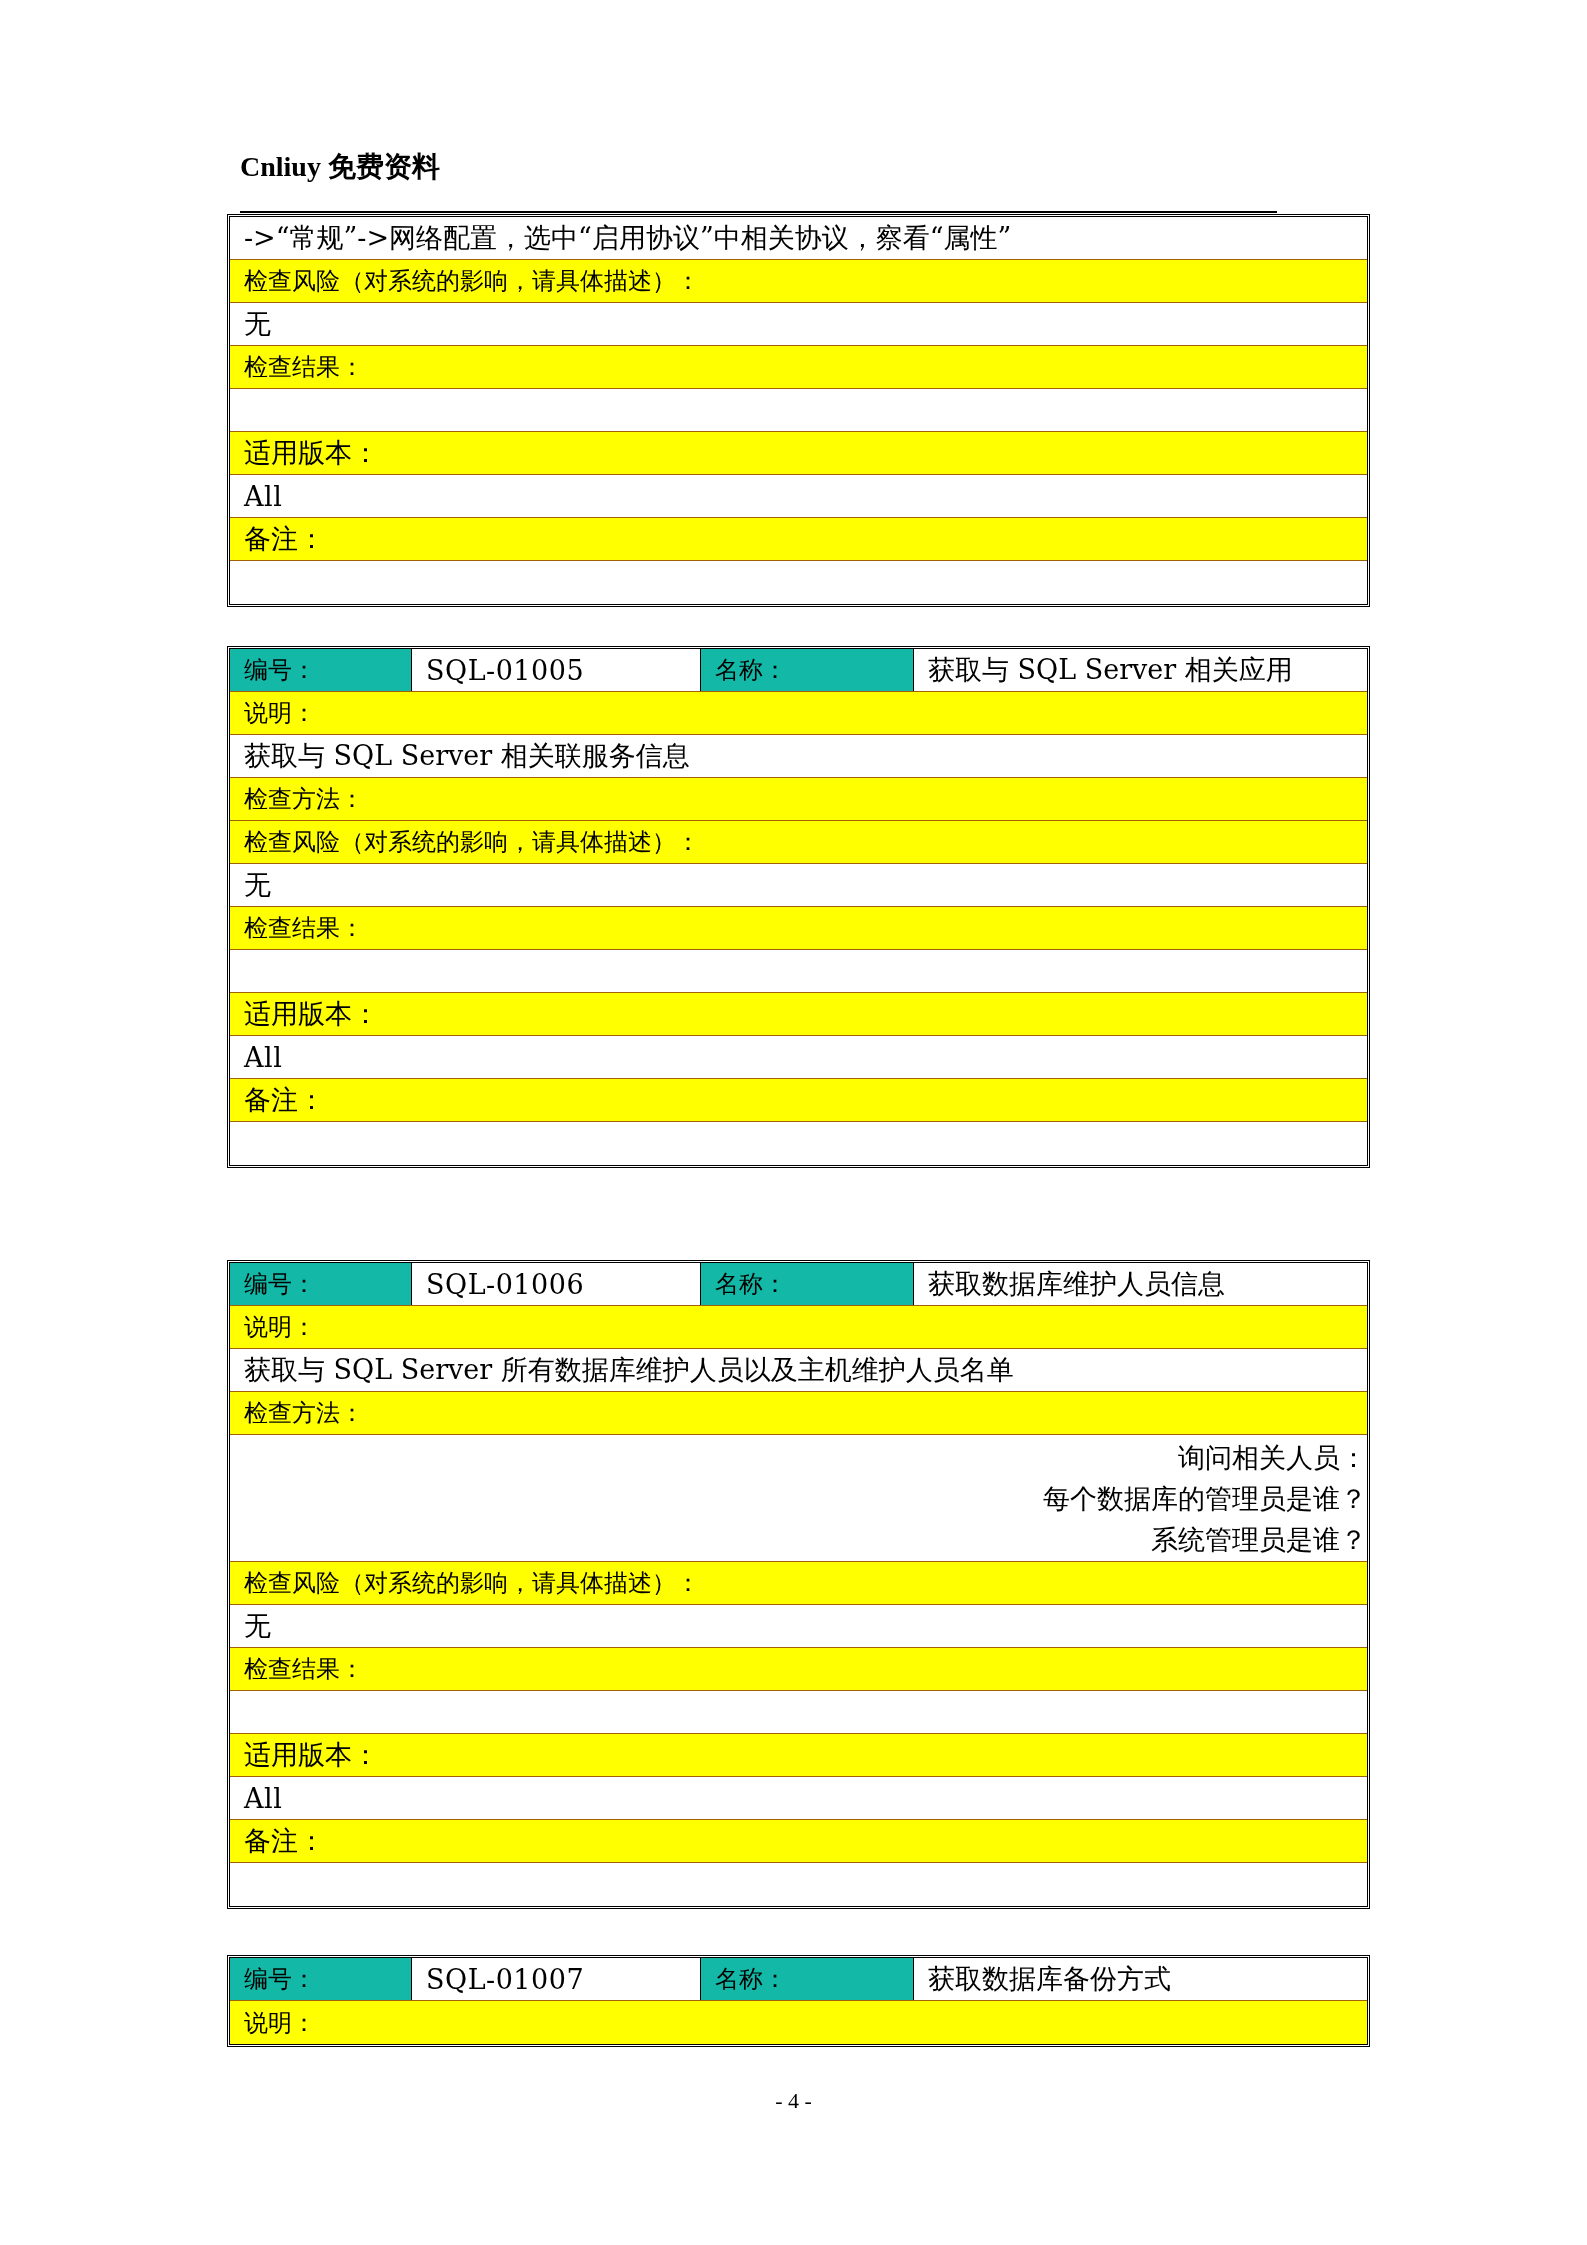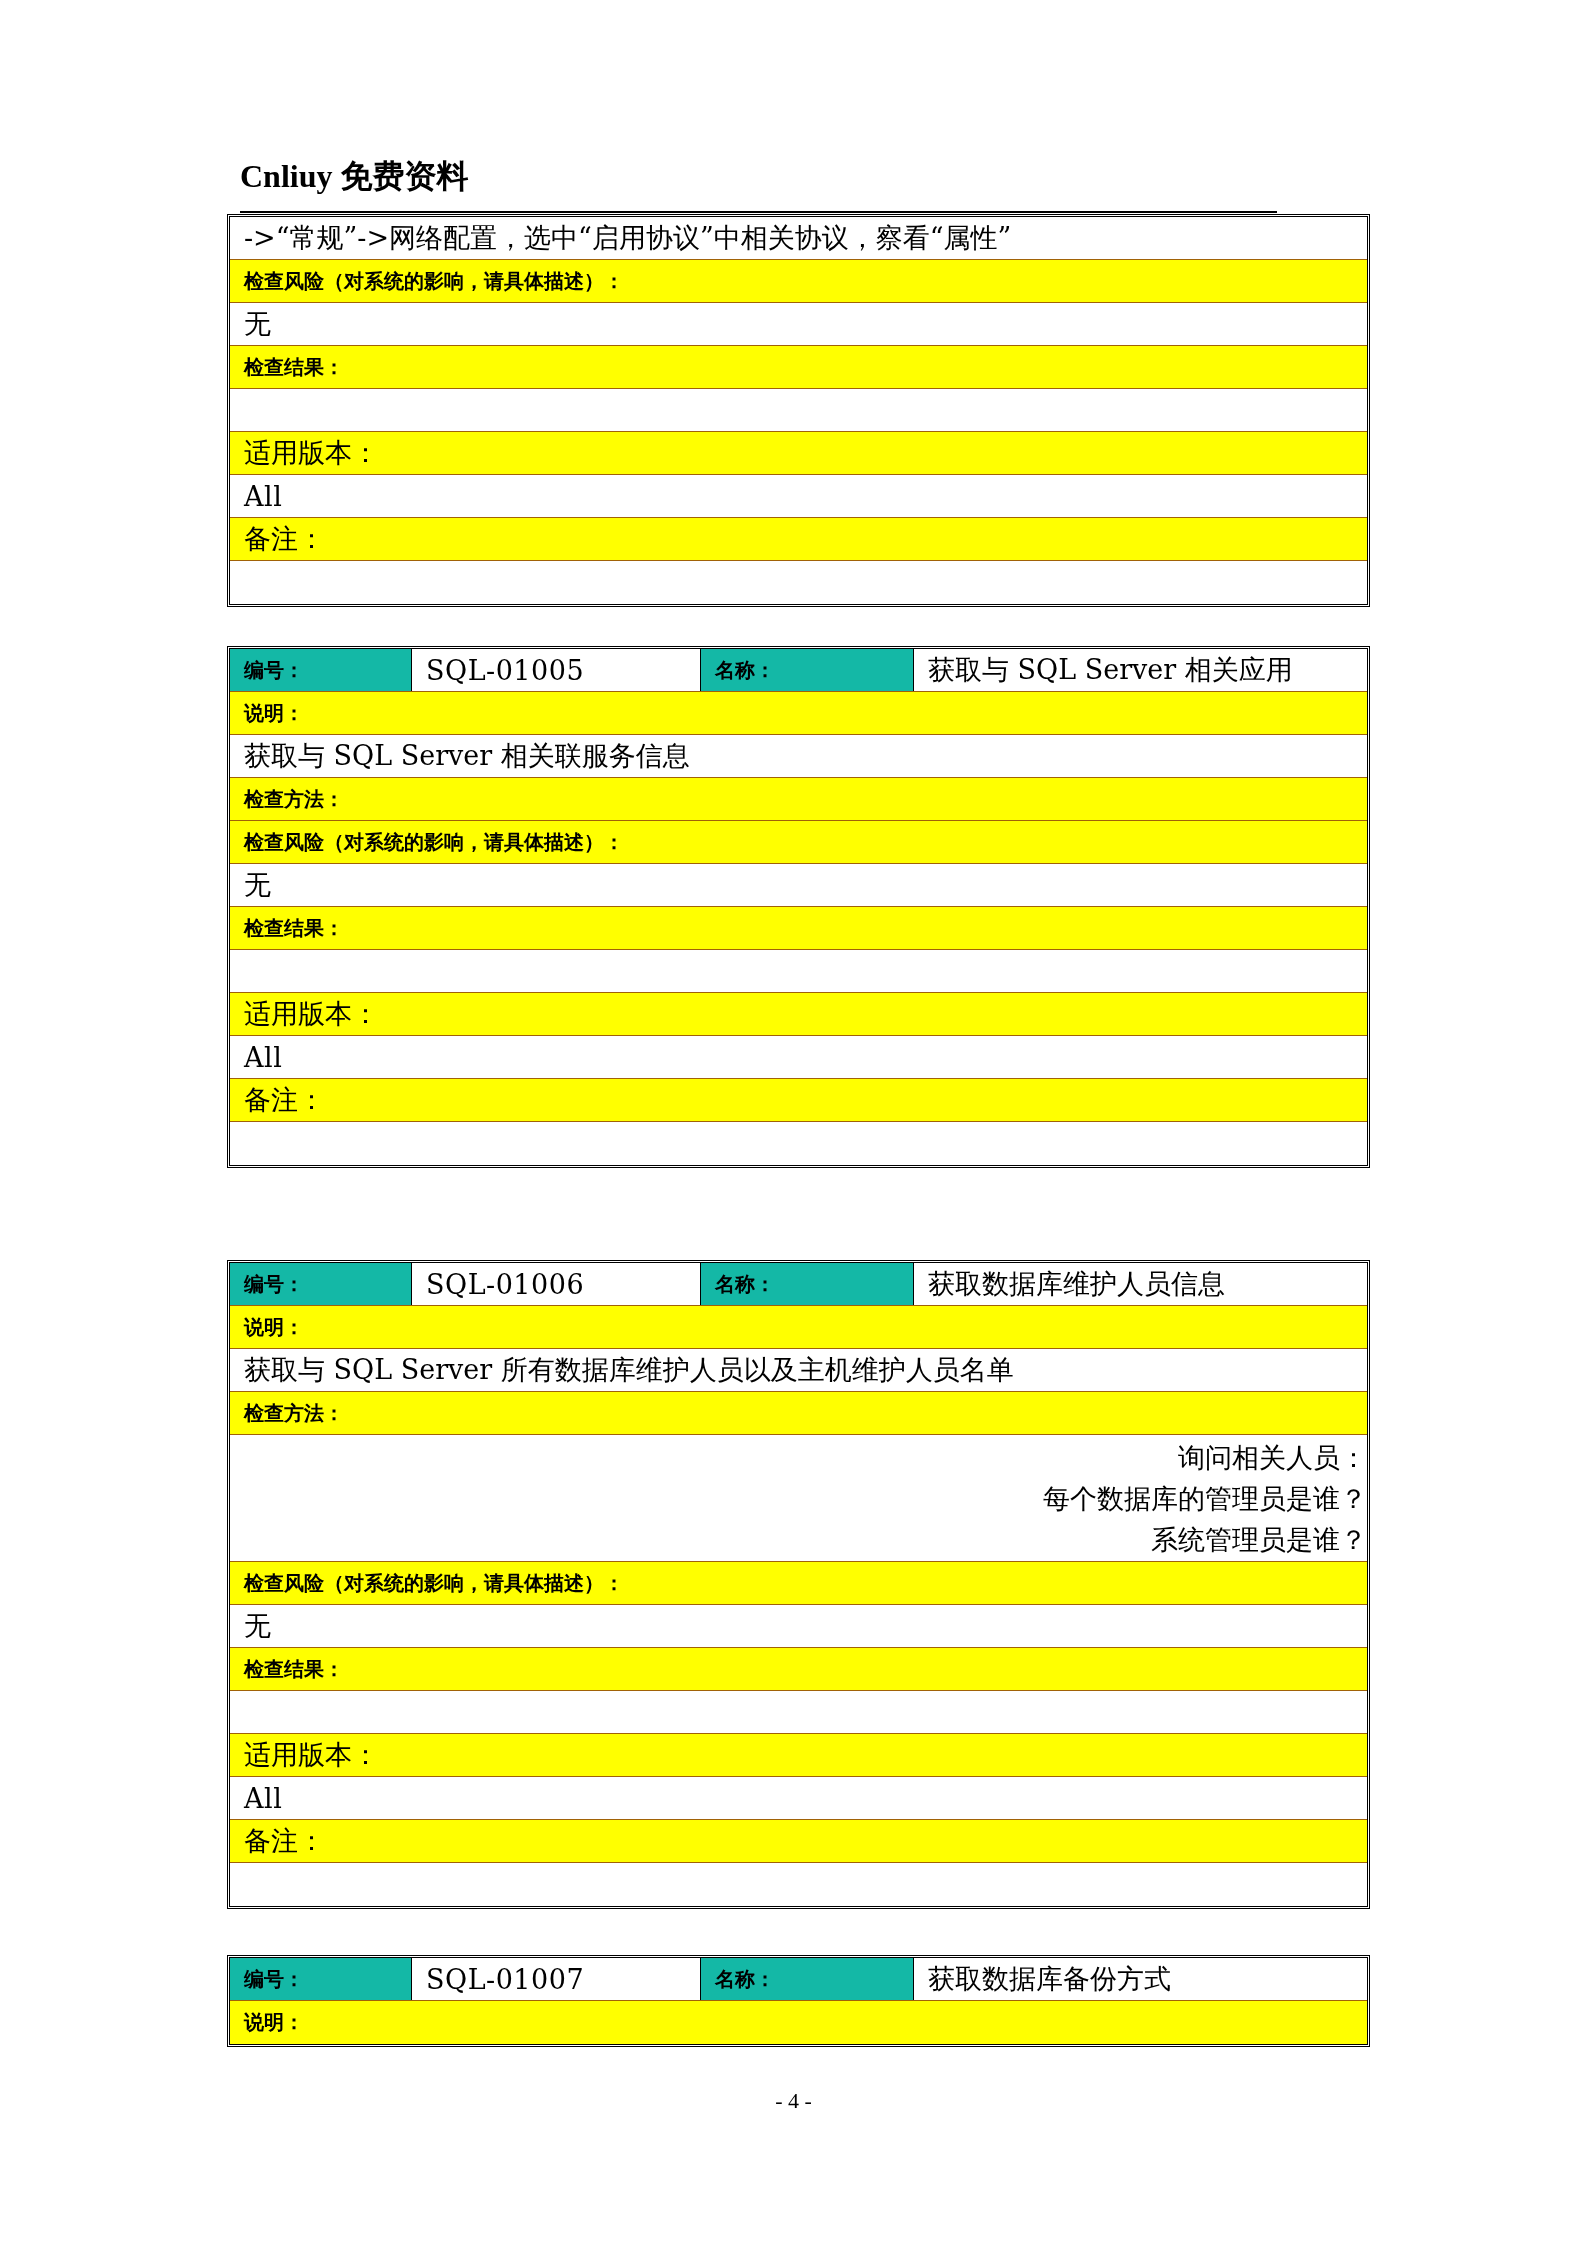--- a/index.html
+++ b/index.html
@@ -5,8 +5,8 @@
   html, body { margin: 0; padding: 0; background: #ffffff; }
   body { width: 1587px; height: 2245px; position: relative; overflow: hidden;
          font-family: "DejaVu Serif", "Liberation Serif", serif; color: #000; }
-  .page-header { position: absolute; left: 240px; top: 155px; font-family: "Liberation Serif", serif;
-                 font-weight: bold; font-size: 32px; }
+  .page-header { position: absolute; left: 240px; top: 148px; font-family: "Liberation Serif", serif;
+                 font-weight: bold; font-size: 28px; }
   .header-rule { position: absolute; left: 240px; top: 211px; width: 1037px; height: 0;
                  border-top: 2px solid #000; border-bottom: 1px solid #000; padding-top: 1px; }
   .record { position: absolute; left: 227px; width: 1143px; border: 3px double #000; box-sizing: border-box; }

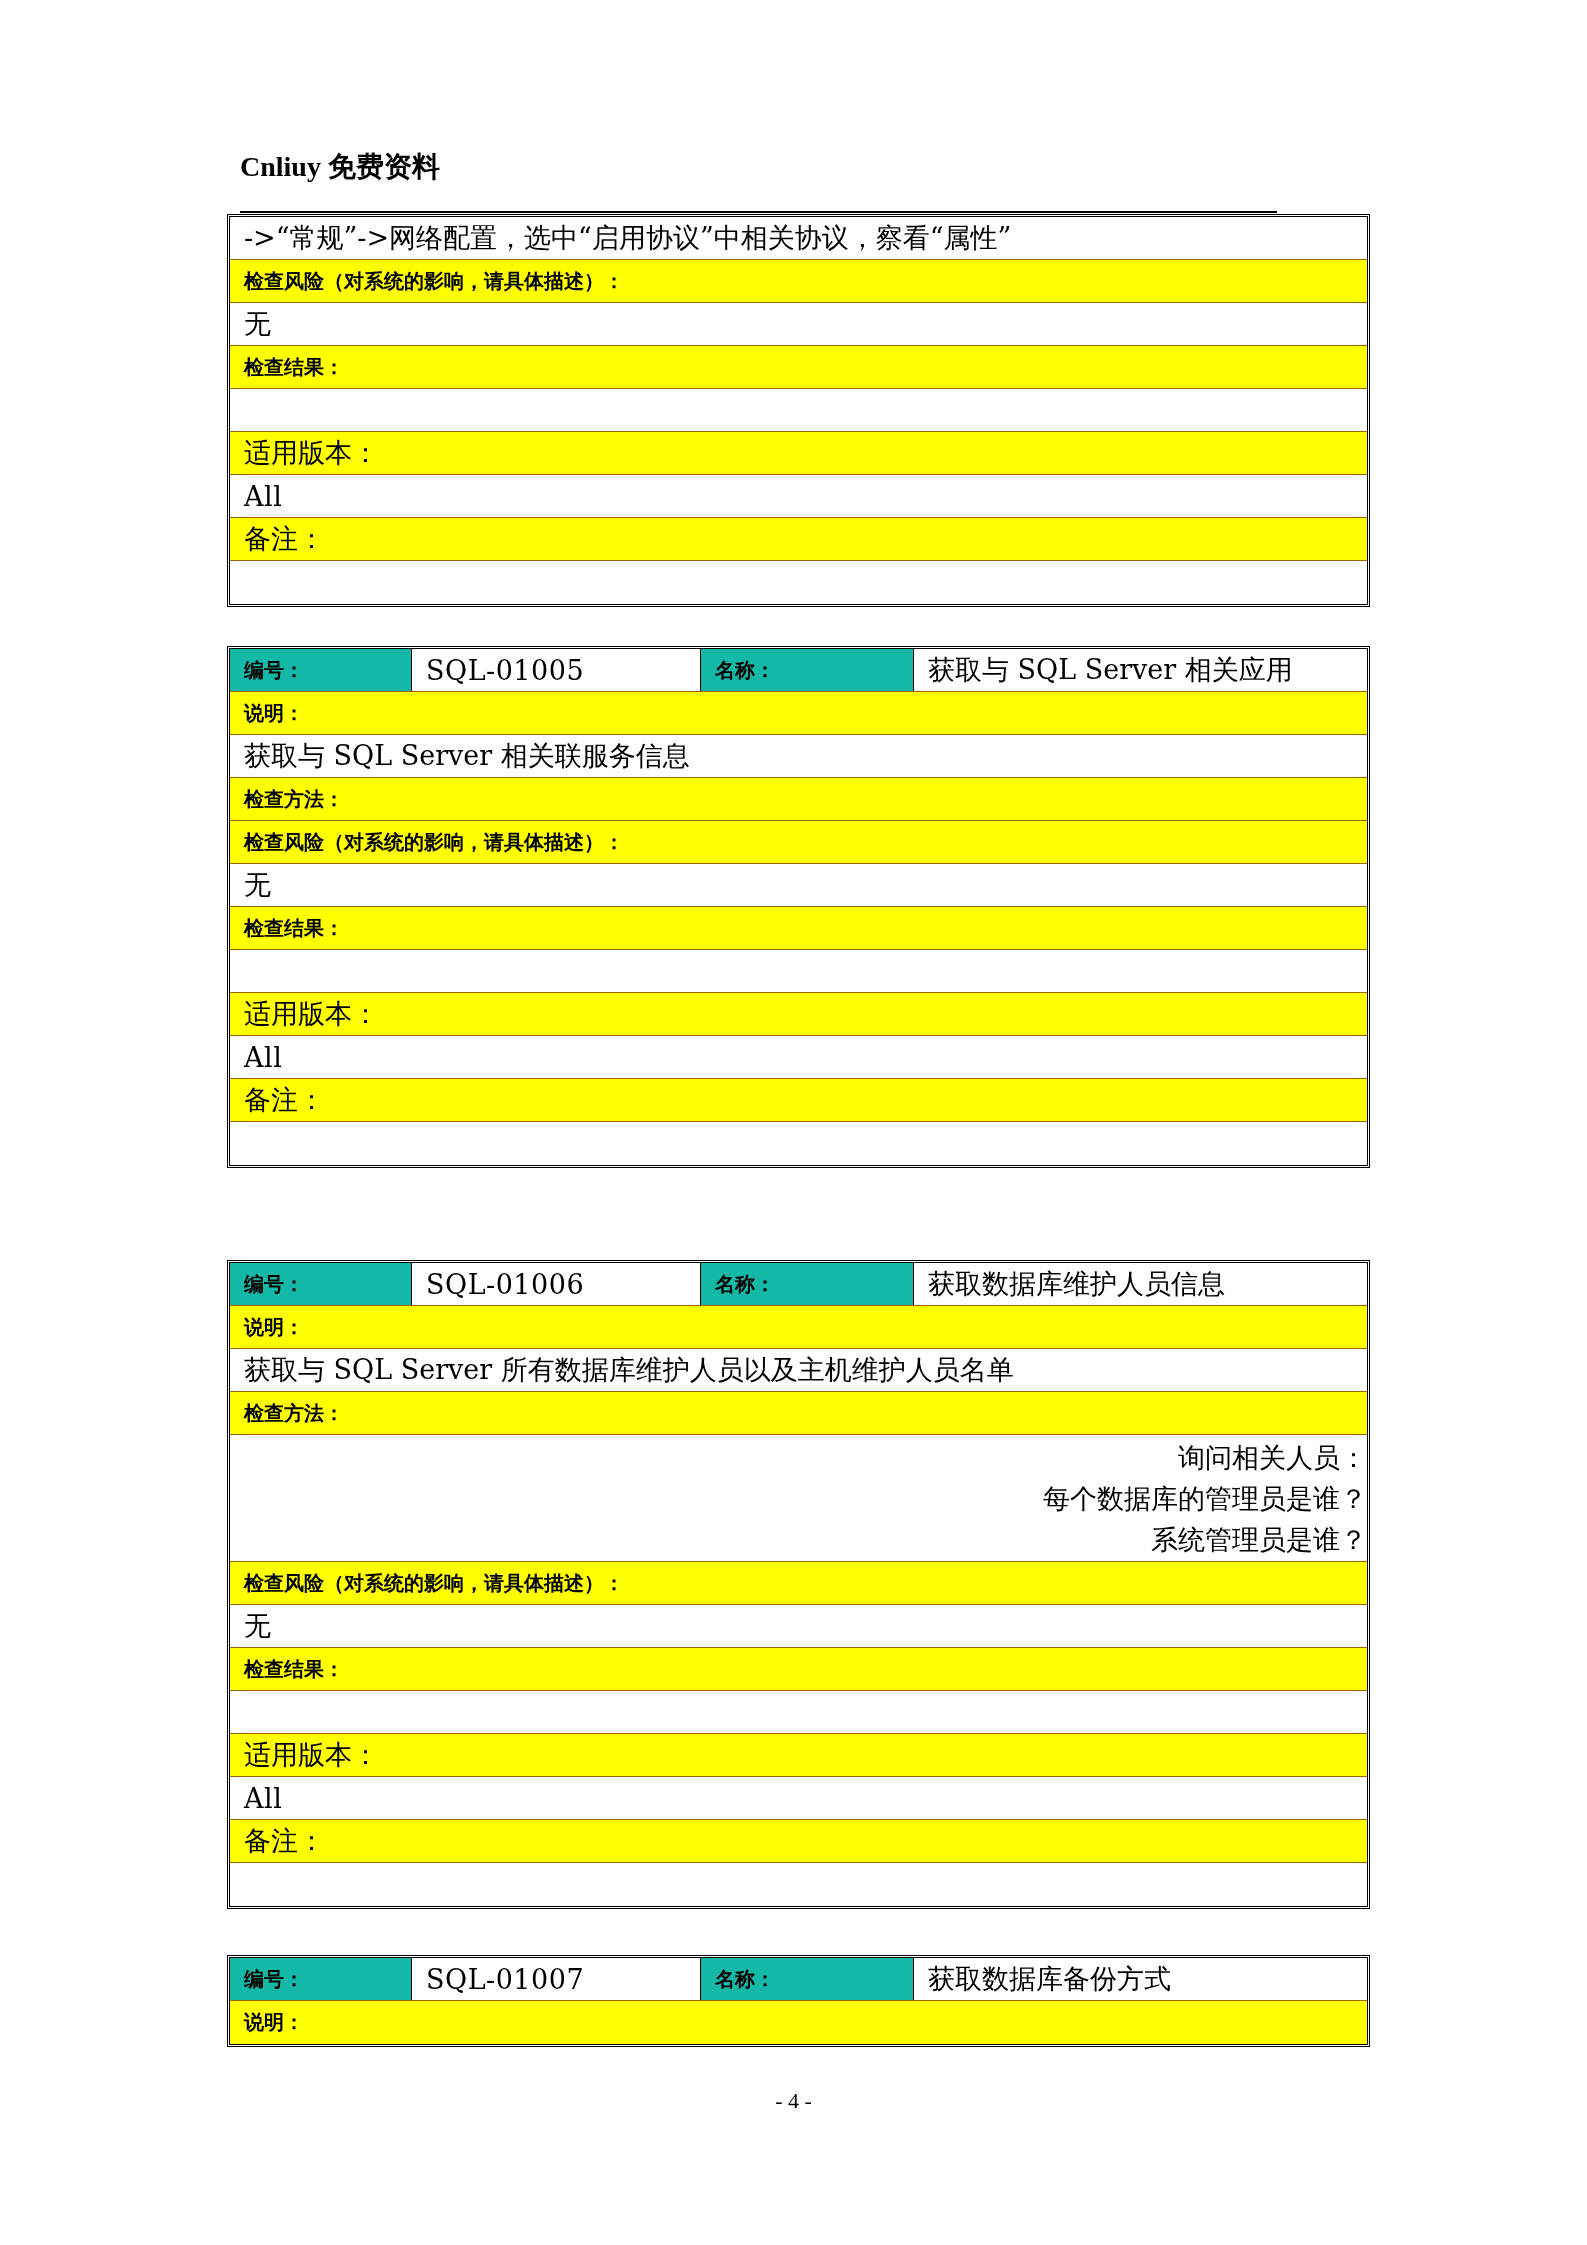--- a/index.html
+++ b/index.html
@@ -20,7 +20,7 @@
   .cell.y { background: #14b8a6; }
   .cell.w { background: #ffffff; }
   .c1 { width: 182px; } .c2 { width: 289px; } .c3 { width: 213px; } .c4 { flex: 1; }
-  .label-bold { font-family: "DejaVu Sans", sans-serif; font-weight: bold; font-size: 20px; padding-left: 14px; text-align: right; }
+  .label-bold { font-family: "DejaVu Sans", sans-serif; font-weight: normal; font-size: 24px; padding-left: 14px; text-align: right; }
   .label-normal { font-size: 27px; padding-left: 14px; }
   .content { font-size: 27px; padding-left: 14px; white-space: nowrap; }
   .mono { letter-spacing: 0.5px; }

